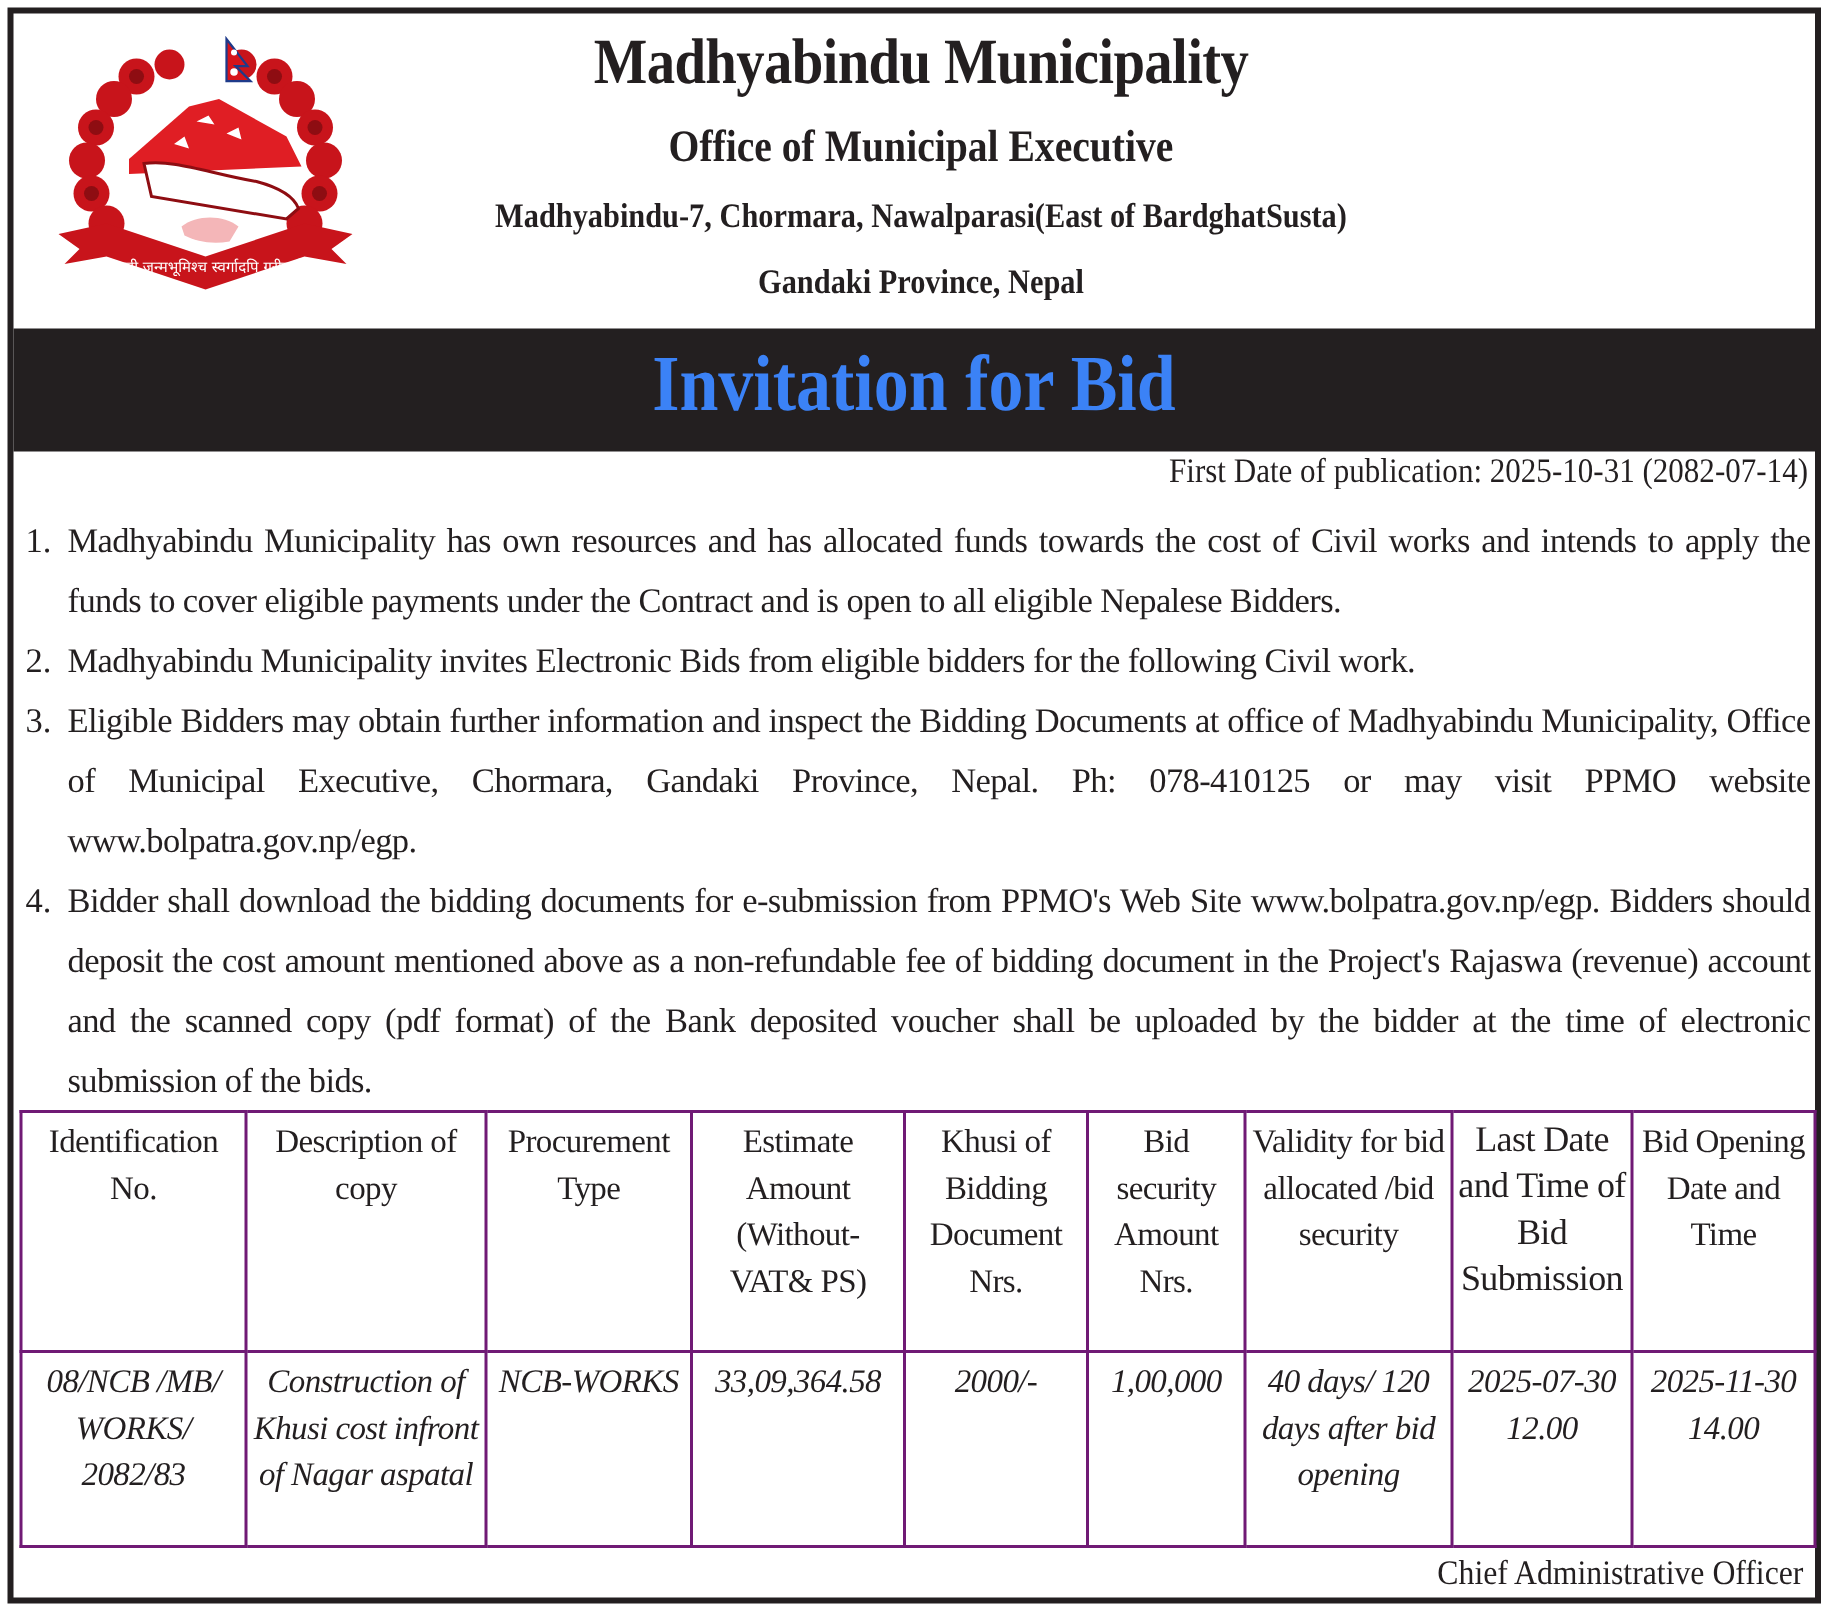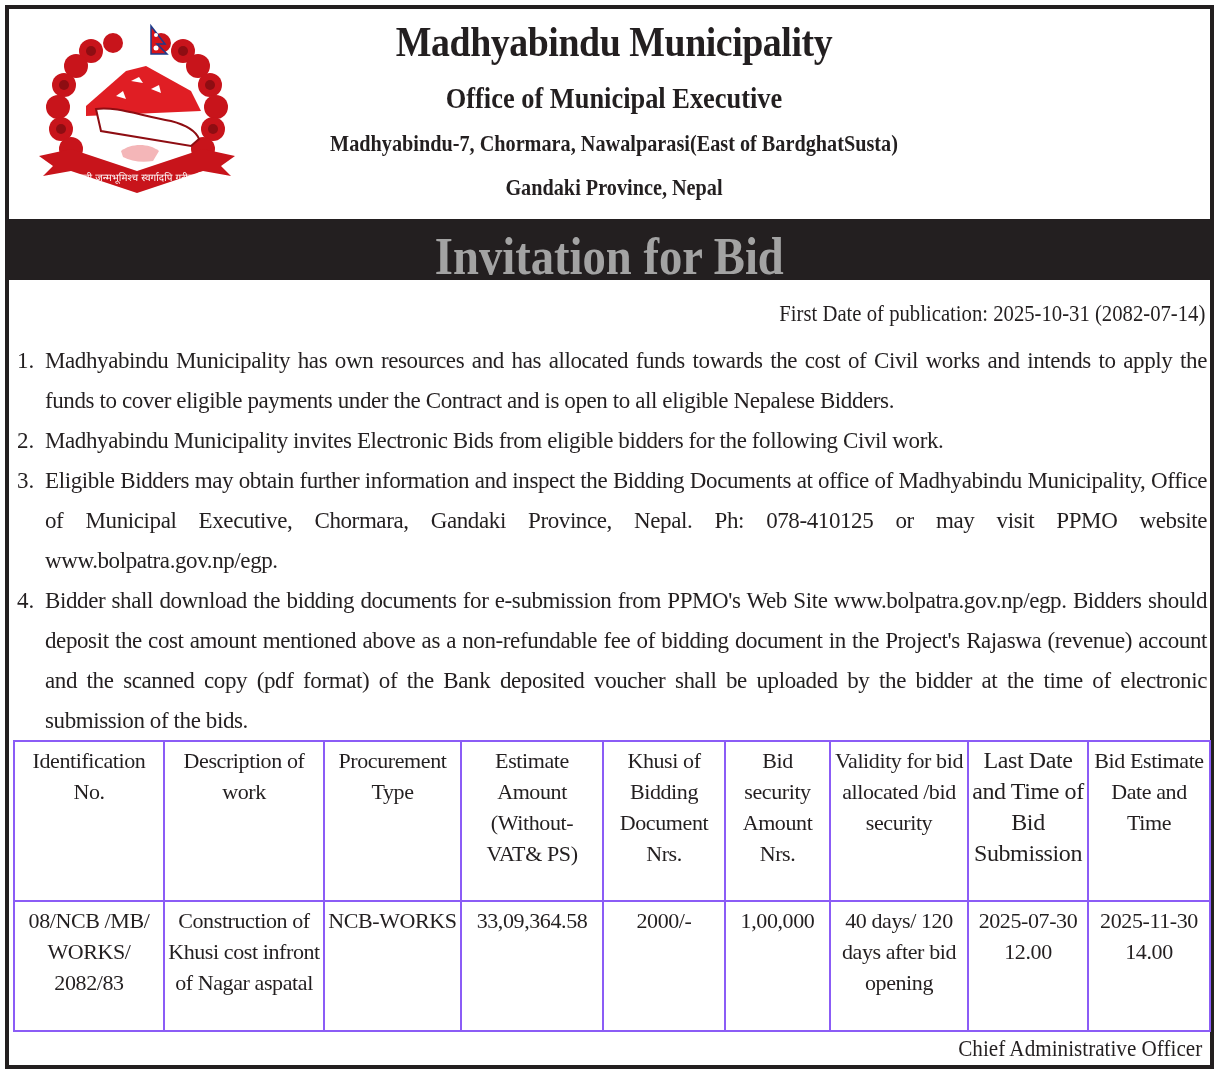--- a/index.html
+++ b/index.html
@@ -24,8 +24,8 @@
   .h-prov { top: 166px; font-size: 23px; transform: scaleX(0.88); }
 
   .banner {
-    position: absolute; left: 0; top: 210px; width: 100%; height: 61px;
-    background: #231f20; color: #a3a3a3; text-align: center;
+    position: absolute; left: 0; top: 210px; width: 100%; height: 82px;
+    background: #231f20; color: #3b82f6; text-align: center;
   }
   .banner-text {
     display: inline-block; font-size: 53px; font-weight: bold; line-height: 75px;

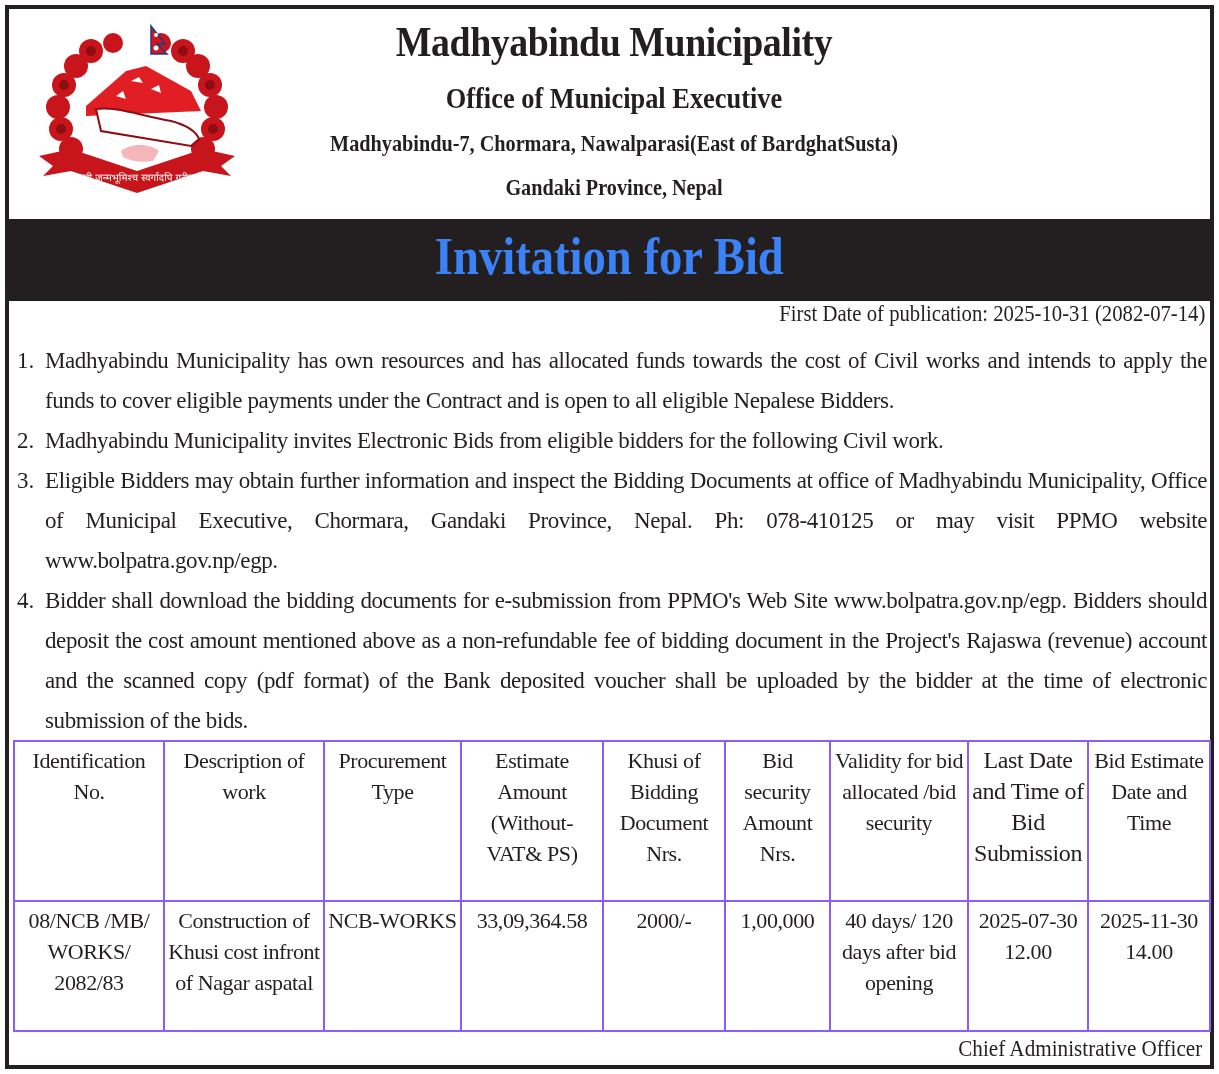--- a/index.html
+++ b/index.html
@@ -48,7 +48,7 @@
     border-collapse: collapse; table-layout: fixed; font-size: 22px;
   }
   table.bid th, table.bid td {
-    border: 2px solid #8b5cf6; text-align: center; vertical-align: top;
+    border: 2px solid #701a75; text-align: center; vertical-align: top;
     font-weight: normal; line-height: 31px; padding: 3px 2px 0 2px; letter-spacing: -0.4px; margin-left: 24px;
   }
   table.bid thead tr { height: 160px; }

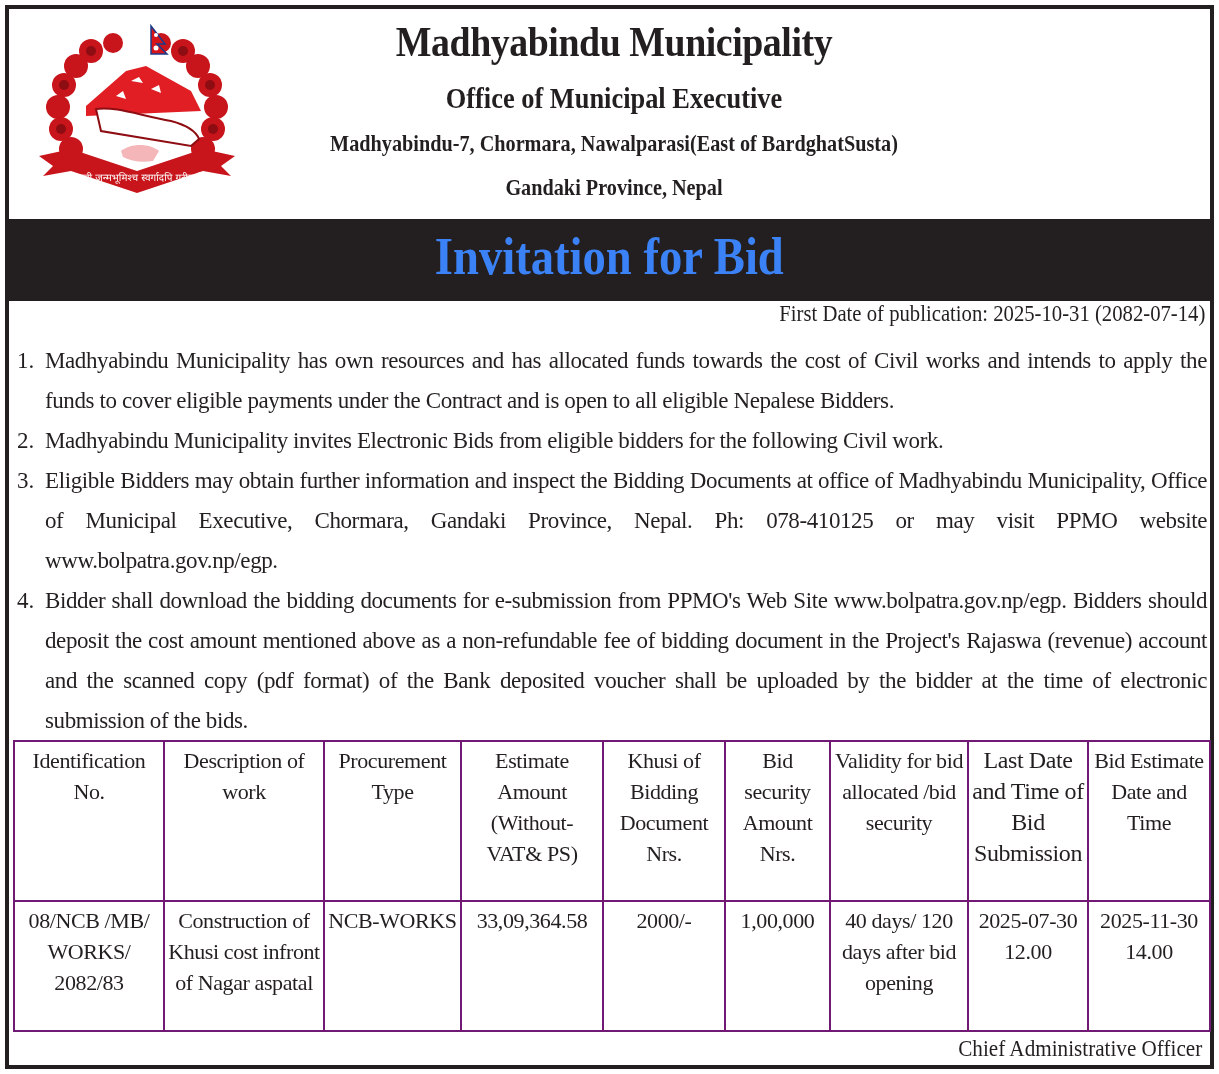--- a/index.html
+++ b/index.html
@@ -154,7 +154,7 @@
     <thead>
       <tr>
         <th>Identification No.</th>
-        <th>Description of work</th>
+        <th>Description of copy</th>
         <th>Procurement Type</th>
         <th>Estimate Amount (Without-VAT&amp; PS)</th>
         <th>Khusi of Bidding Document Nrs.</th>

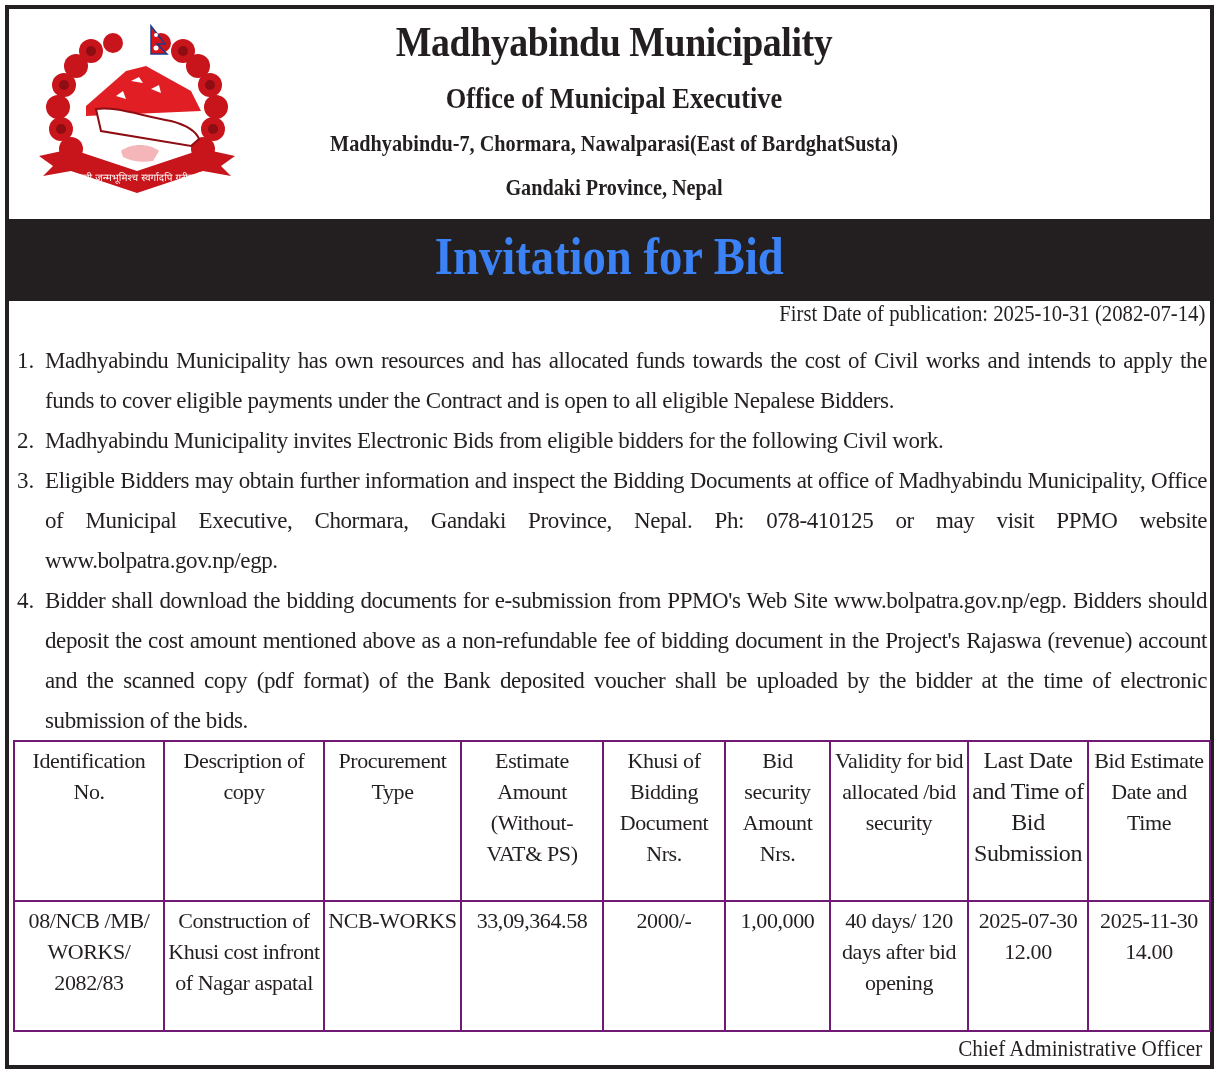--- a/index.html
+++ b/index.html
@@ -161,7 +161,7 @@
         <th>Bid security Amount Nrs.</th>
         <th>Validity for bid allocated /bid security</th>
         <th class="small">Last Date and Time of Bid Submission</th>
-        <th>Bid Estimate Date and Time</th>
+        <th>Bid Opening Date and Time</th>
       </tr>
     </thead>
     <tbody>

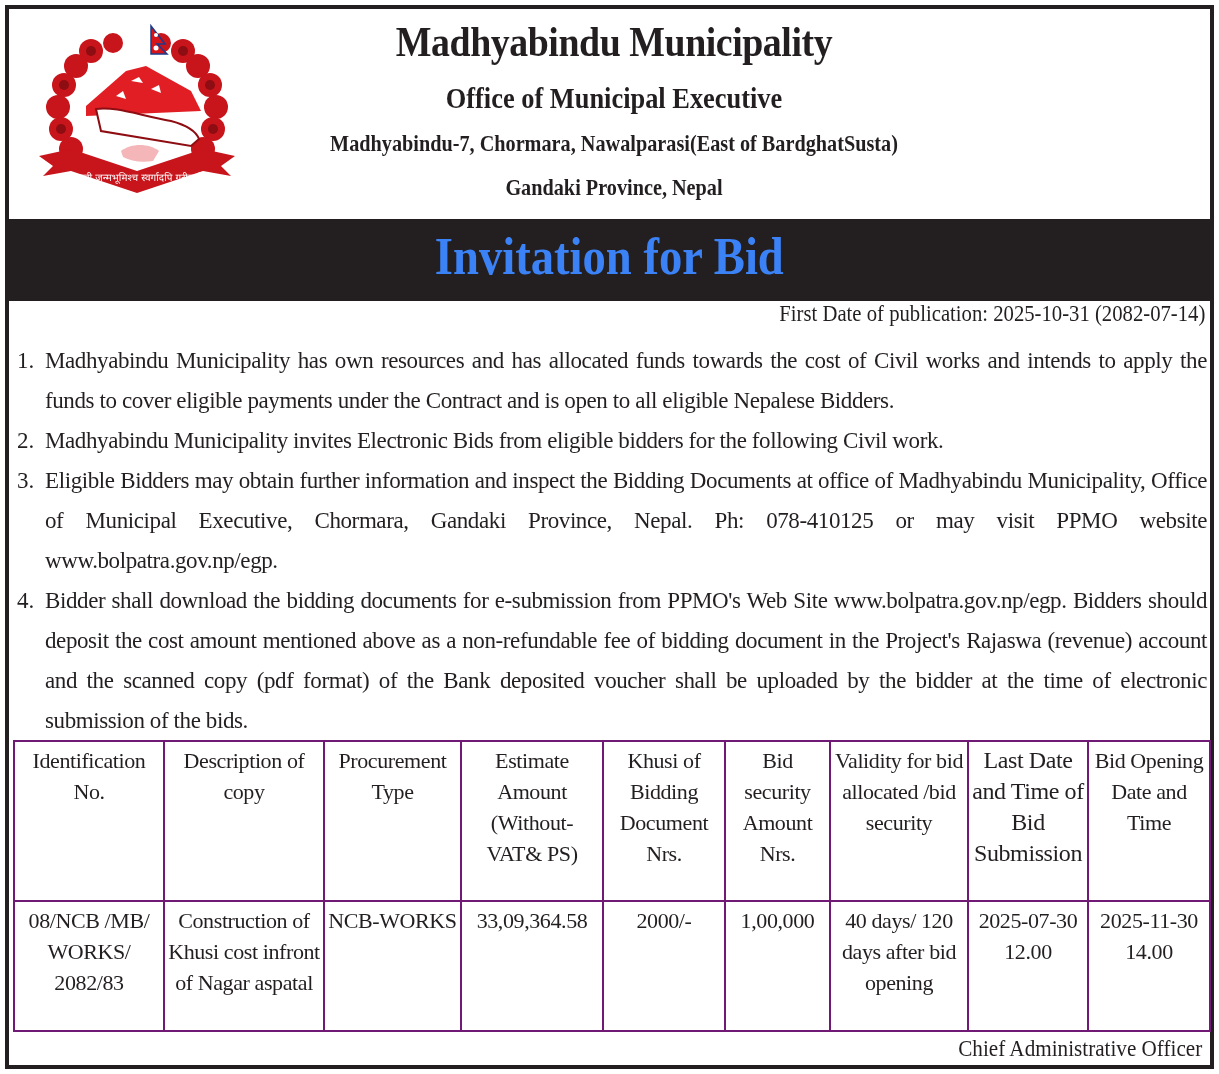--- a/index.html
+++ b/index.html
@@ -52,7 +52,7 @@
     font-weight: normal; line-height: 31px; padding: 3px 2px 0 2px; letter-spacing: -0.4px; margin-left: 24px;
   }
   table.bid thead tr { height: 160px; }
-  table.bid tbody tr { height: 104px; }
+  table.bid tbody tr { height: 104px; font-style: italic; }
   .small { font-size: 24px; }
 
   .signature {

